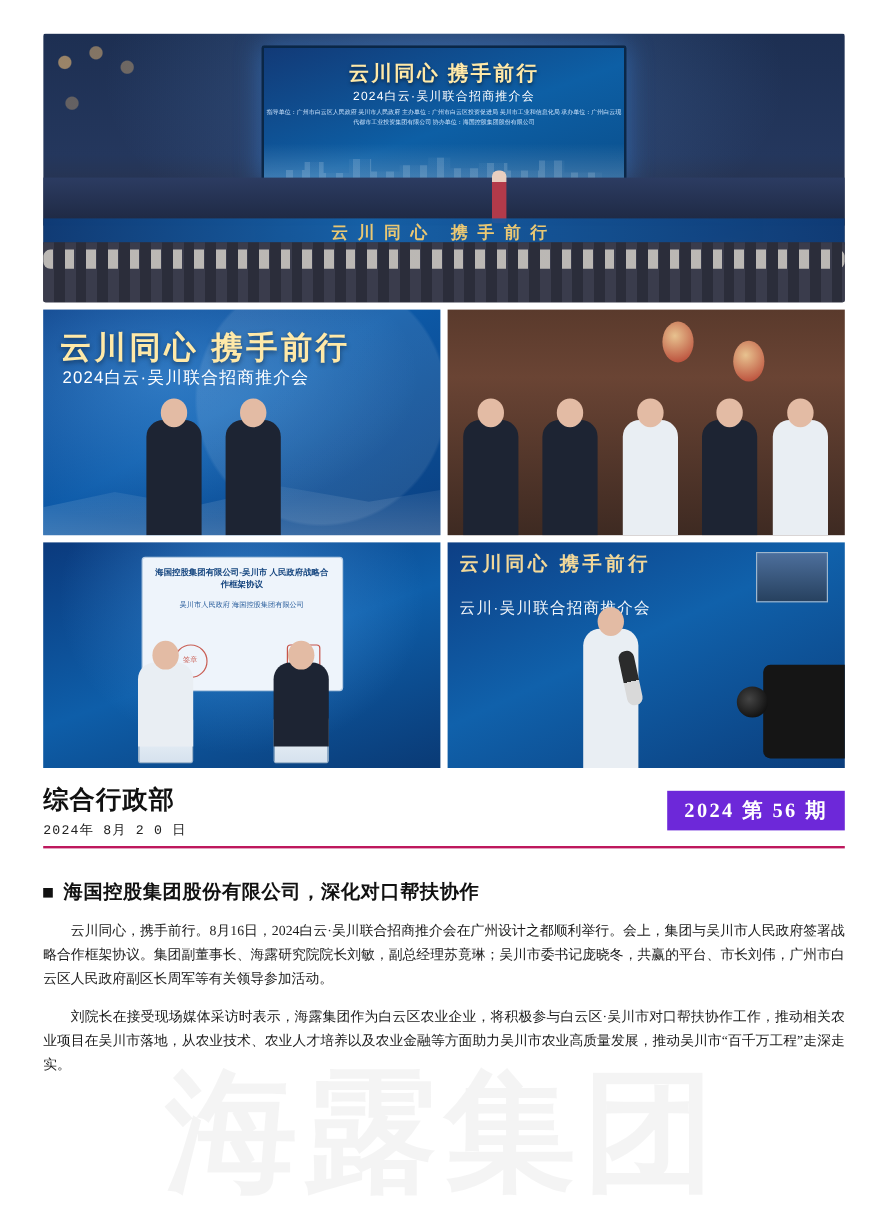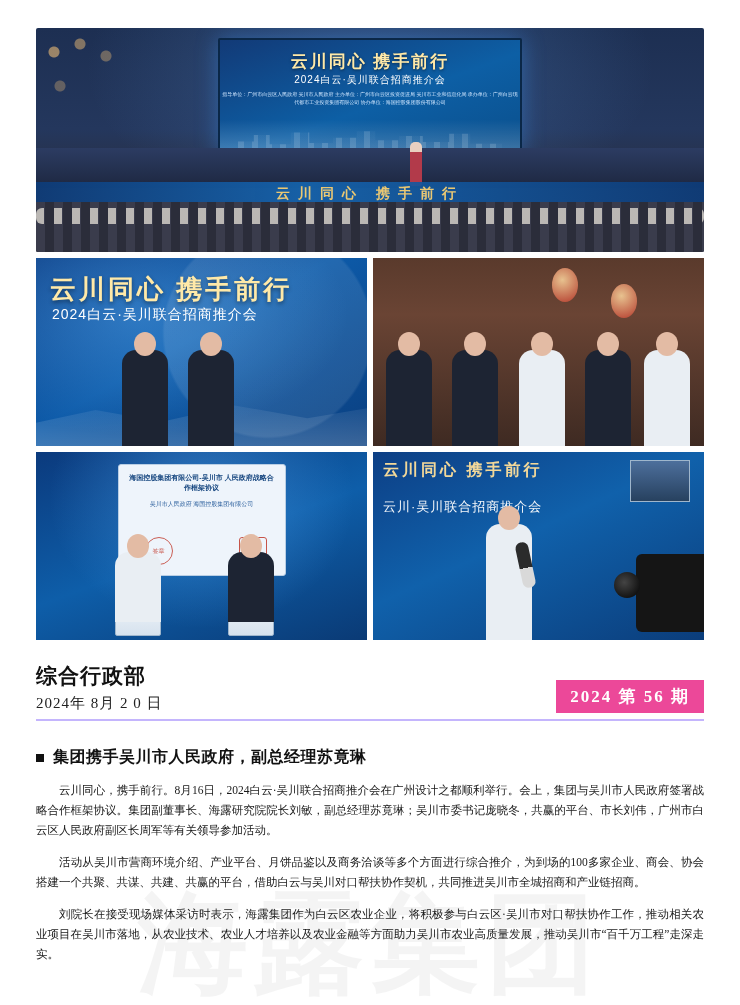--- a/index.html
+++ b/index.html
@@ -381,11 +381,11 @@
   .masthead {
     position: relative;
     z-index: 1;
-    margin-top: 22px;
+    margin-top: 12px;
     display: flex;
-    align-items: flex-end;
+    align-items: center;
     justify-content: space-between;
-    border-bottom: 2px solid #c4b5fd;
+    border-bottom: 2px solid #be185d;
     padding-bottom: 6px;
   }
   .mast-left .dept {

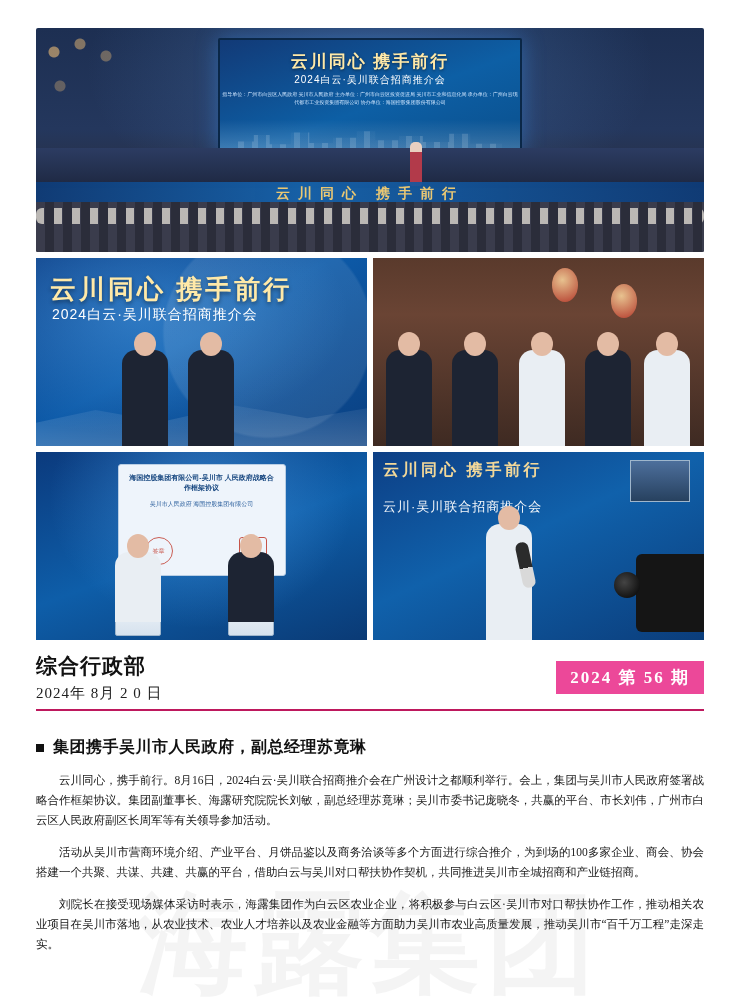--- a/index.html
+++ b/index.html
@@ -403,7 +403,7 @@
     letter-spacing: 1px;
   }
   .issue-badge {
-    background: #ec4899;
+    background: #6d28d9;
     color: #ffffff;
     font-family: "Liberation Serif", serif;
     font-size: 17px;

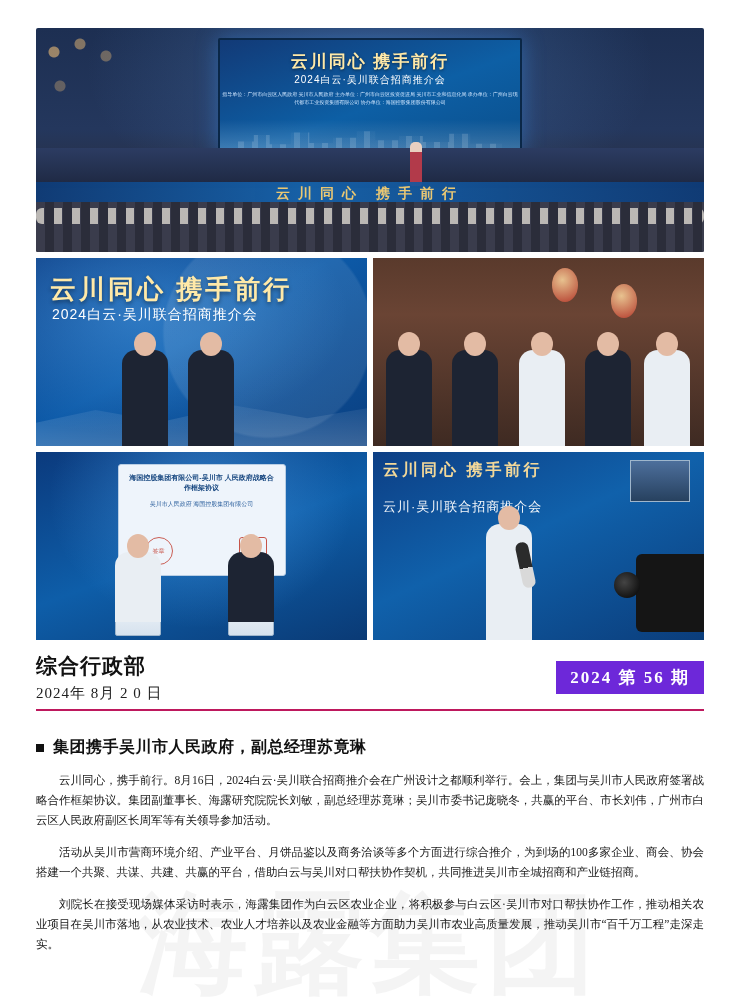--- a/index.html
+++ b/index.html
@@ -397,8 +397,8 @@
   }
   .mast-left .date {
     margin-top: 4px;
-    font-family: Liberation Serif, serif;
-    font-size: 15px;
+    font-family: Liberation Mono, monospace;
+    font-size: 11px;
     color: #222;
     letter-spacing: 1px;
   }

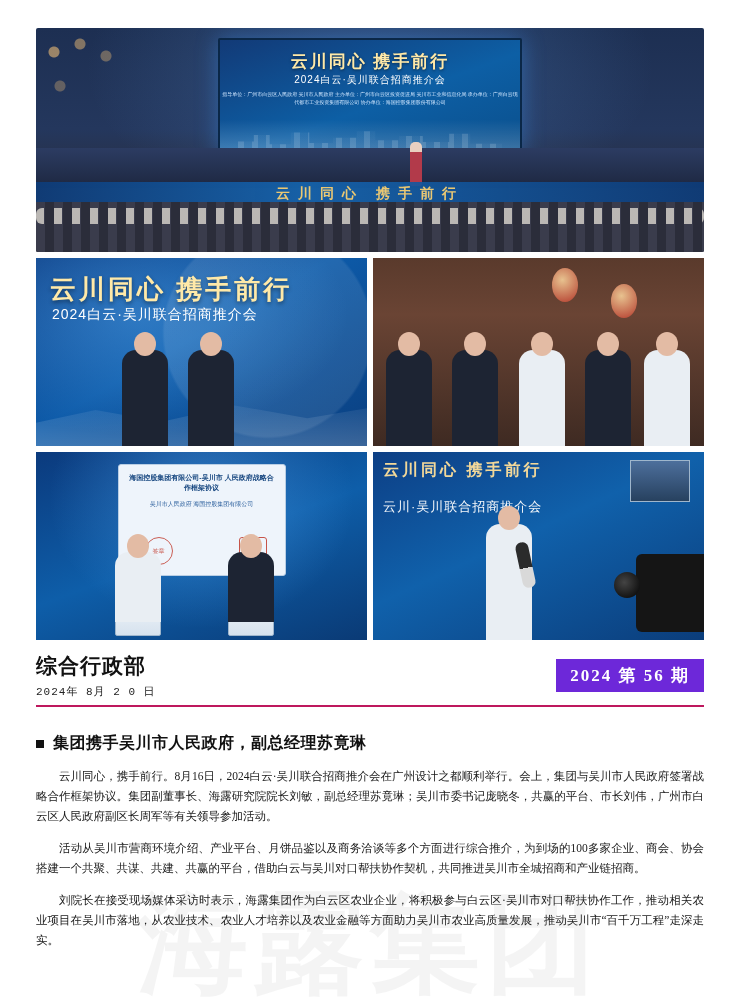--- a/index.html
+++ b/index.html
@@ -530,7 +530,7 @@
   <div class="article">
     <div class="headline">
       <span class="bullet-sq"></span>
-      <span>集团携手吴川市人民政府，副总经理苏竟琳</span>
+      <span>海国控股集团股份有限公司，深化对口帮扶协作</span>
     </div>
     <div class="body">
       <p>云川同心，携手前行。8月16日，2024白云·吴川联合招商推介会在广州设计之都顺利举行。会上，集团与吴川市人民政府签署战略合作框架协议。集团副董事长、海露研究院院长刘敏，副总经理苏竟琳；吴川市委书记庞晓冬，共赢的平台、市长刘伟，广州市白云区人民政府副区长周军等有关领导参加活动。</p>

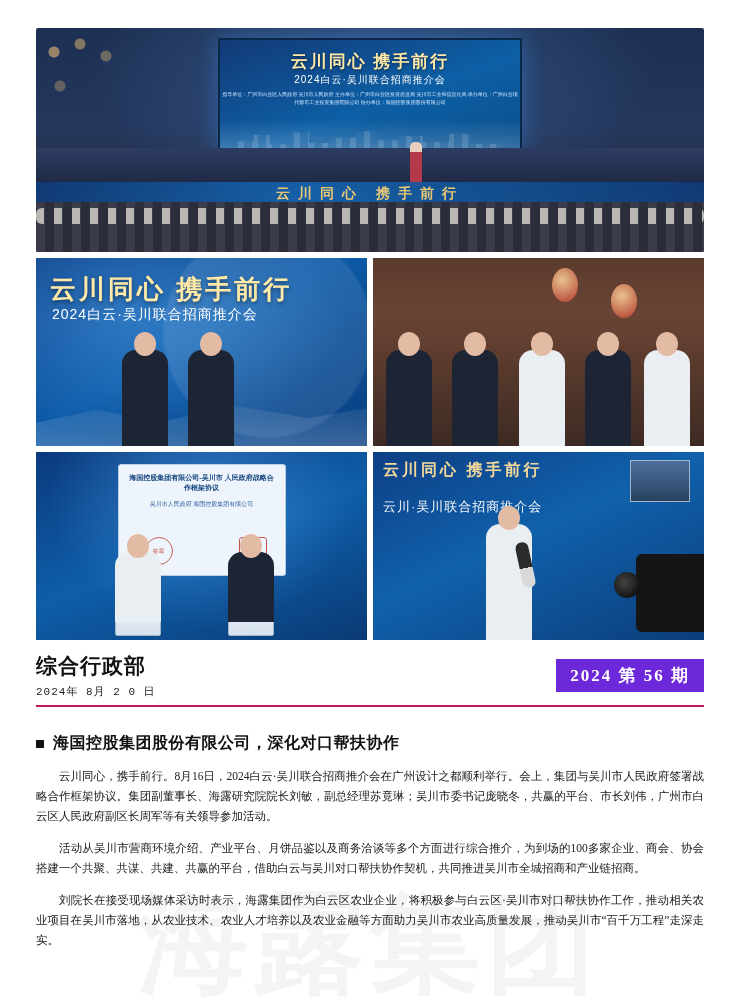--- a/index.html
+++ b/index.html
@@ -534,7 +534,6 @@
     </div>
     <div class="body">
       <p>云川同心，携手前行。8月16日，2024白云·吴川联合招商推介会在广州设计之都顺利举行。会上，集团与吴川市人民政府签署战略合作框架协议。集团副董事长、海露研究院院长刘敏，副总经理苏竟琳；吴川市委书记庞晓冬，共赢的平台、市长刘伟，广州市白云区人民政府副区长周军等有关领导参加活动。</p>
-      <p>活动从吴川市营商环境介绍、产业平台、月饼品鉴以及商务洽谈等多个方面进行综合推介，为到场的100多家企业、商会、协会搭建一个共聚、共谋、共建、共赢的平台，借助白云与吴川对口帮扶协作契机，共同推进吴川市全城招商和产业链招商。</p>
       <p>刘院长在接受现场媒体采访时表示，海露集团作为白云区农业企业，将积极参与白云区·吴川市对口帮扶协作工作，推动相关农业项目在吴川市落地，从农业技术、农业人才培养以及农业金融等方面助力吴川市农业高质量发展，推动吴川市“百千万工程”走深走实。</p>
 
     </div>

